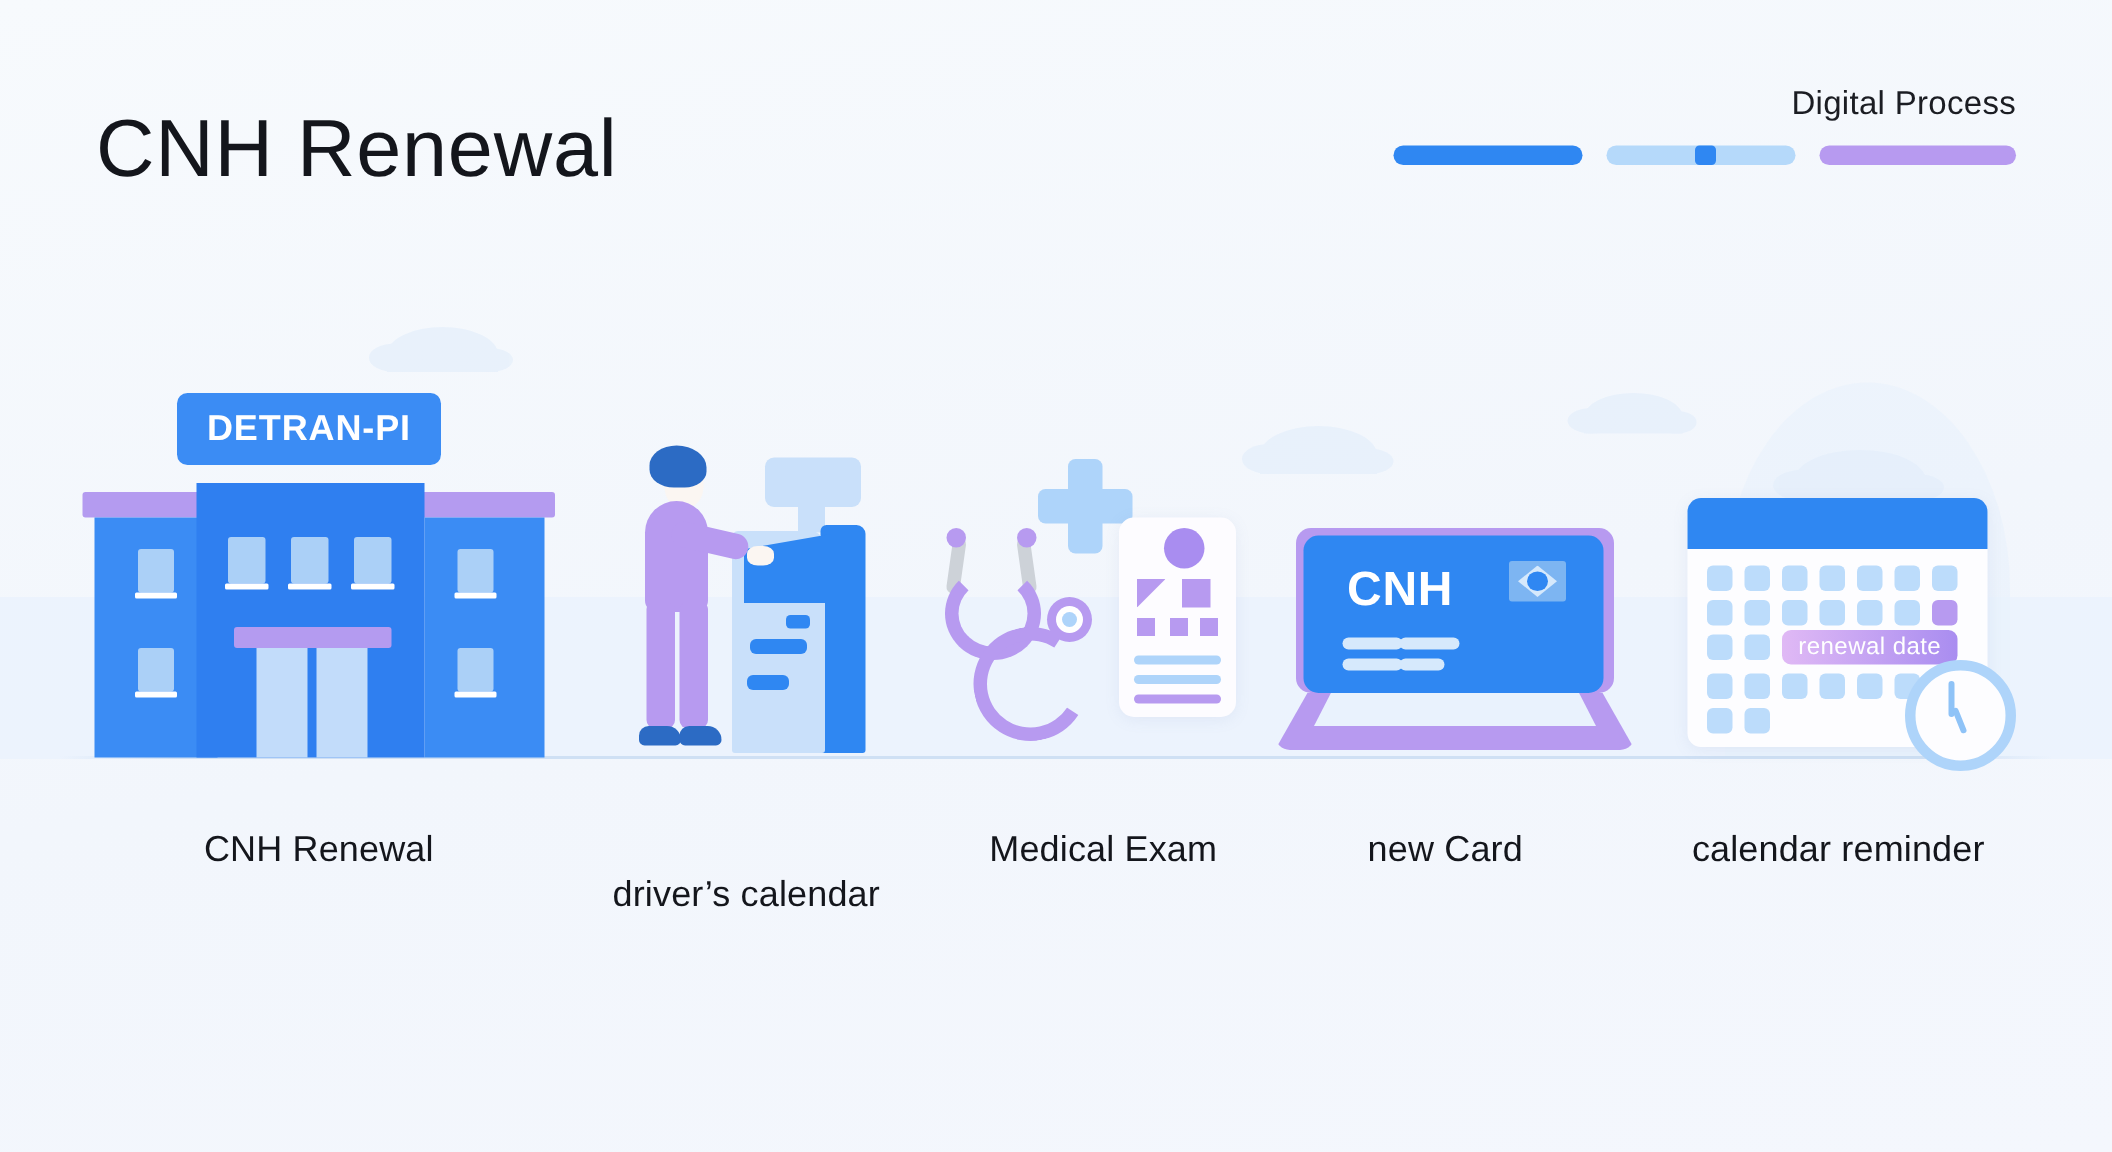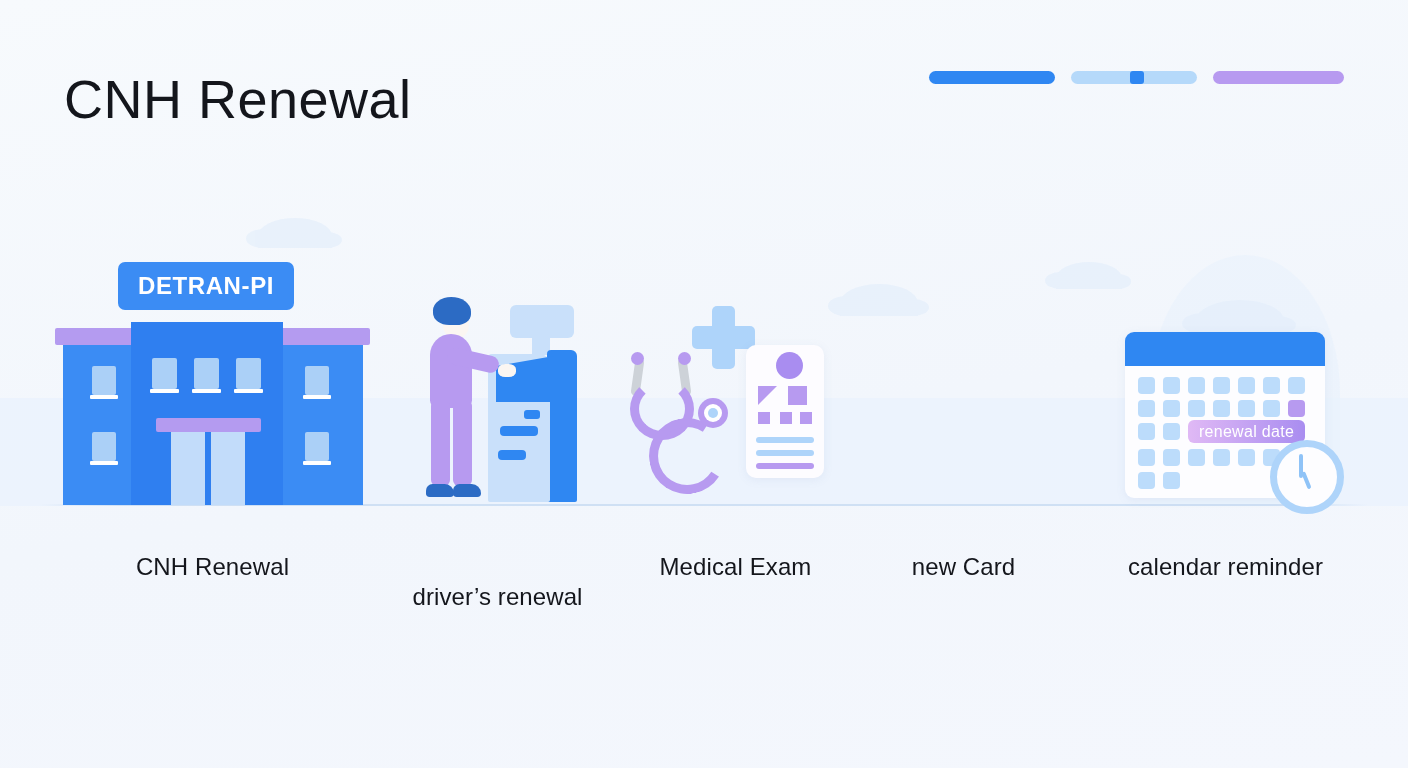--- a/index.html
+++ b/index.html
@@ -192,6 +192,7 @@
   <div class="page-title">CNH Renewal</div>
 
   <div class="legend">
+    <div class="legend-label">Digital Process</div>
     <div class="legend-bars">
       <div class="lbar" style="width:126px;background:#2f87f2;"></div>
       <div class="lbar" style="width:126px;background:#b5d9fa;">

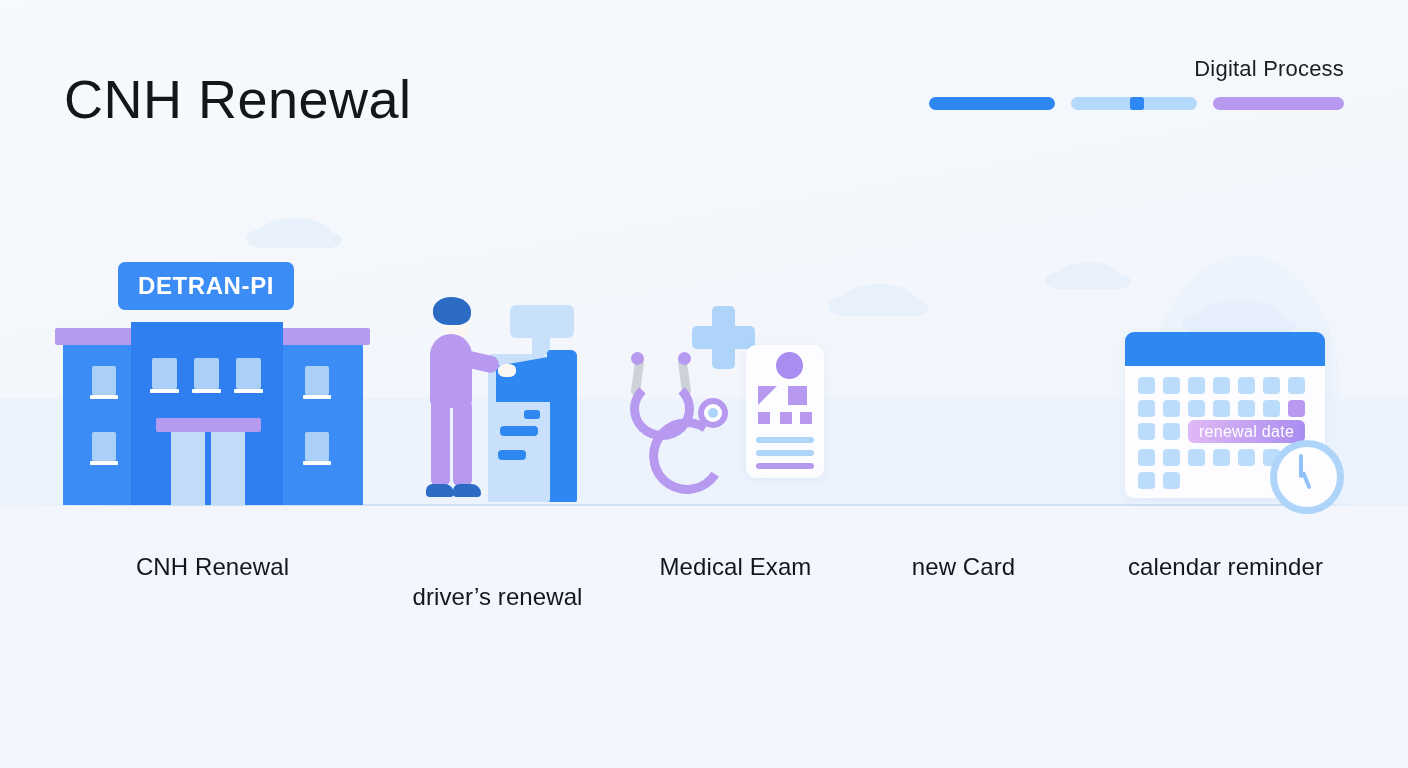--- a/index.html
+++ b/index.html
@@ -284,6 +284,20 @@
     <div class="doc-line-p" style="left:128px;top:163px;width:58px;height:6px;"></div>
   </div>
 
+  <div class="scene" style="left:850px;top:352px;width:240px;height:152px;">
+    <div class="card-shadowrect" style="left:14px;top:0px;width:212px;height:110px;"></div>
+    <div class="card-base" style="left:0px;top:110px;width:240px;height:38px;clip-path:polygon(9% 0,91% 0,100% 100%,0 100%);"></div>
+    <div class="card-inner-base" style="left:26px;top:110px;width:188px;height:22px;clip-path:polygon(6% 0,94% 0,100% 100%,0 100%);"></div>
+    <div class="card-main" style="left:19px;top:5px;width:200px;height:105px;"></div>
+    <div class="card-title" style="left:48px;top:22px;">CNH</div>
+    <div class="card-flag" style="left:156px;top:22px;width:38px;height:27px;"></div>
+    <div class="card-flag-d" style="left:162px;top:25px;width:26px;height:21px;clip-path:polygon(50% 0,100% 50%,50% 100%,0 50%);"></div>
+    <div class="card-flag-c" style="left:168px;top:29px;width:14px;height:13px;"></div>
+    <div class="card-line" style="left:45px;top:73px;width:40px;height:8px;"></div>
+    <div class="card-line" style="left:83px;top:73px;width:40px;height:8px;"></div>
+    <div class="card-line" style="left:45px;top:87px;width:40px;height:8px;"></div>
+    <div class="card-line" style="left:83px;top:87px;width:30px;height:8px;"></div>
+  </div>
 
   <div class="scene" style="left:1125px;top:332px;width:210px;height:172px;padding-left:18px;">
     <div class="cal-body" style="left:0px;top:0px;width:200px;height:166px;"></div>

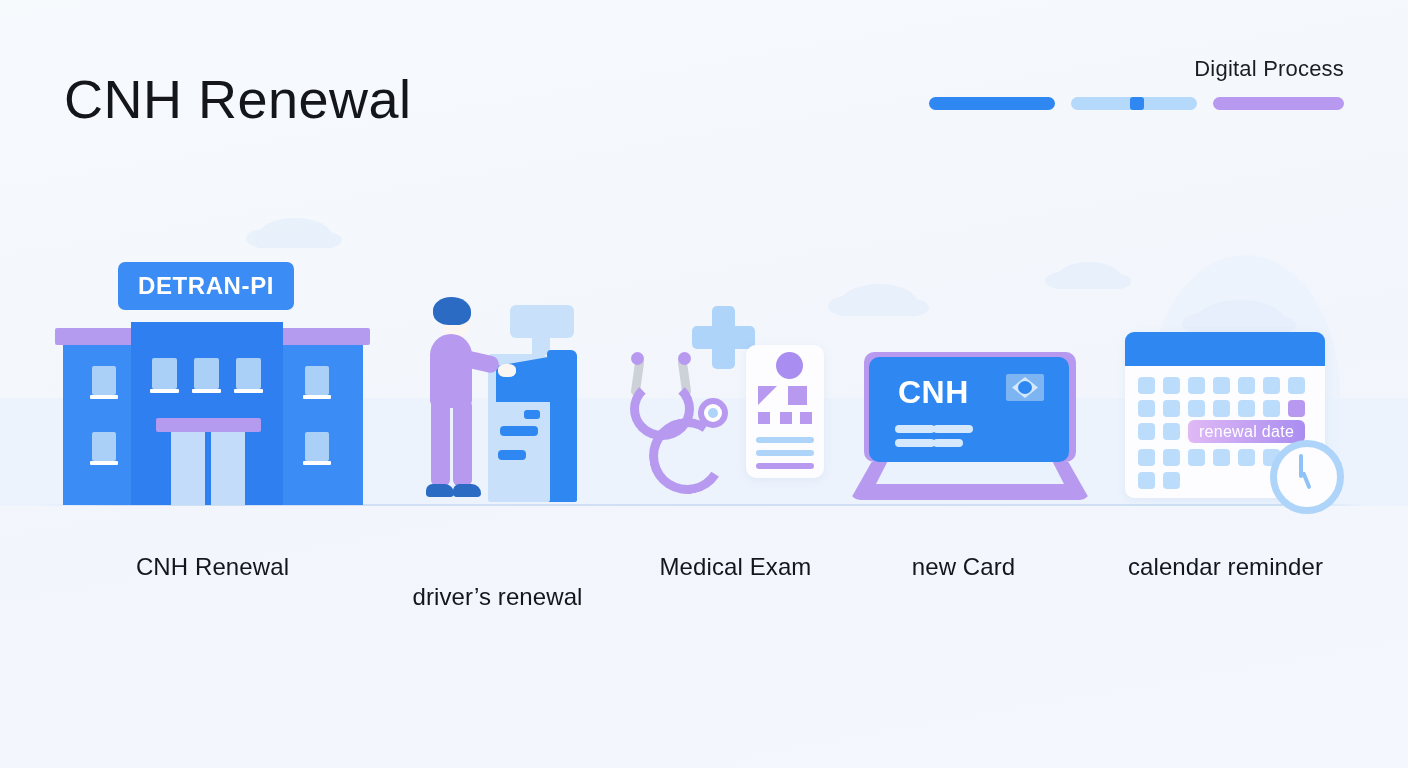--- a/index.html
+++ b/index.html
@@ -343,7 +343,7 @@
   </div>
   <div class="caption" style="left:375px;top:552px;width:245px;">
     <br>
-    <span>driver’s renewal</span>
+    <span>driver’s calendar</span>
   </div>
   <div class="caption" style="left:865px;top:552px;width:197px;">
     <span>new Card</span>

